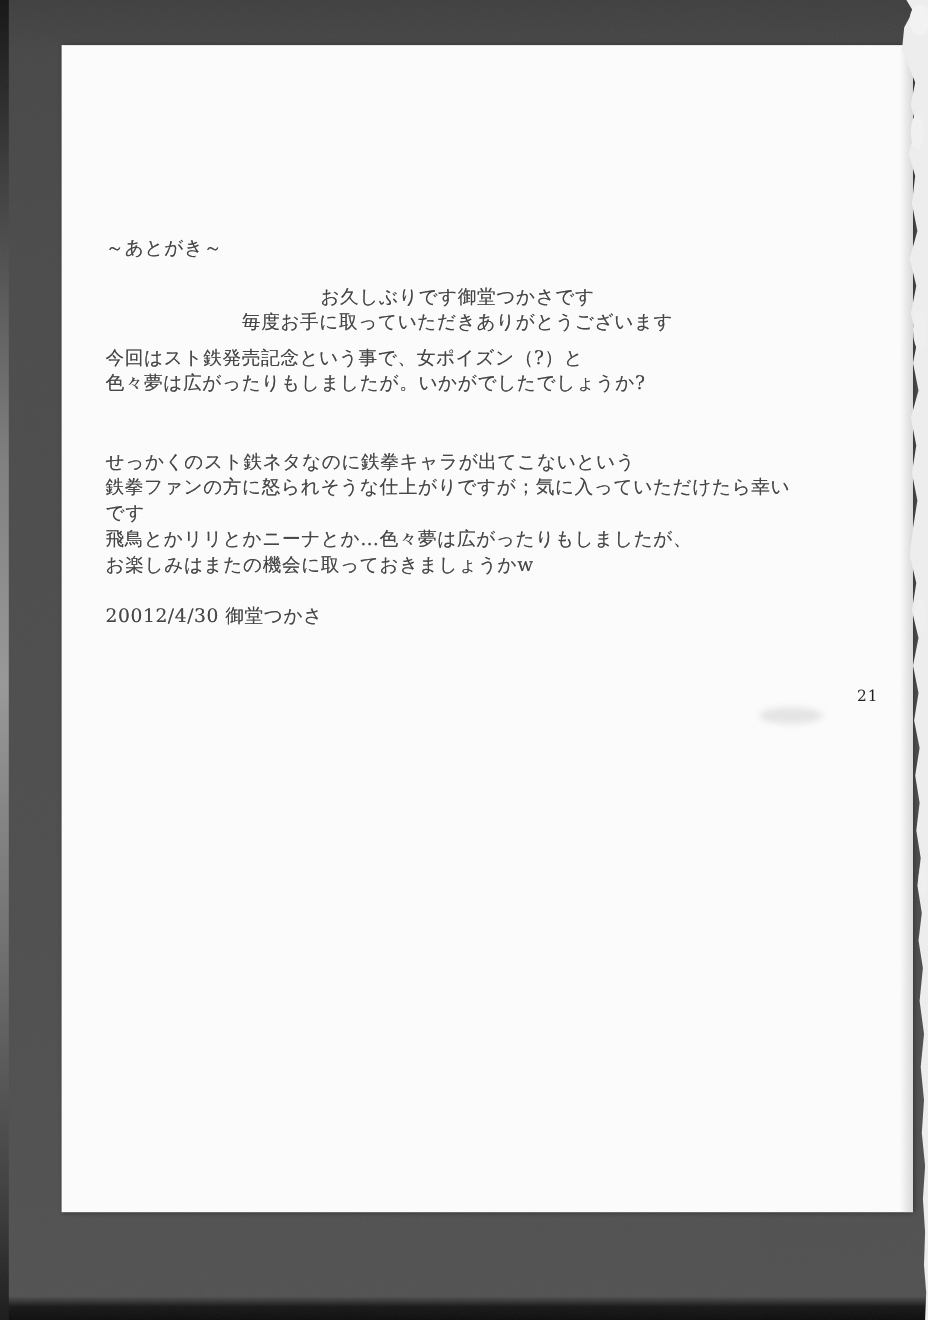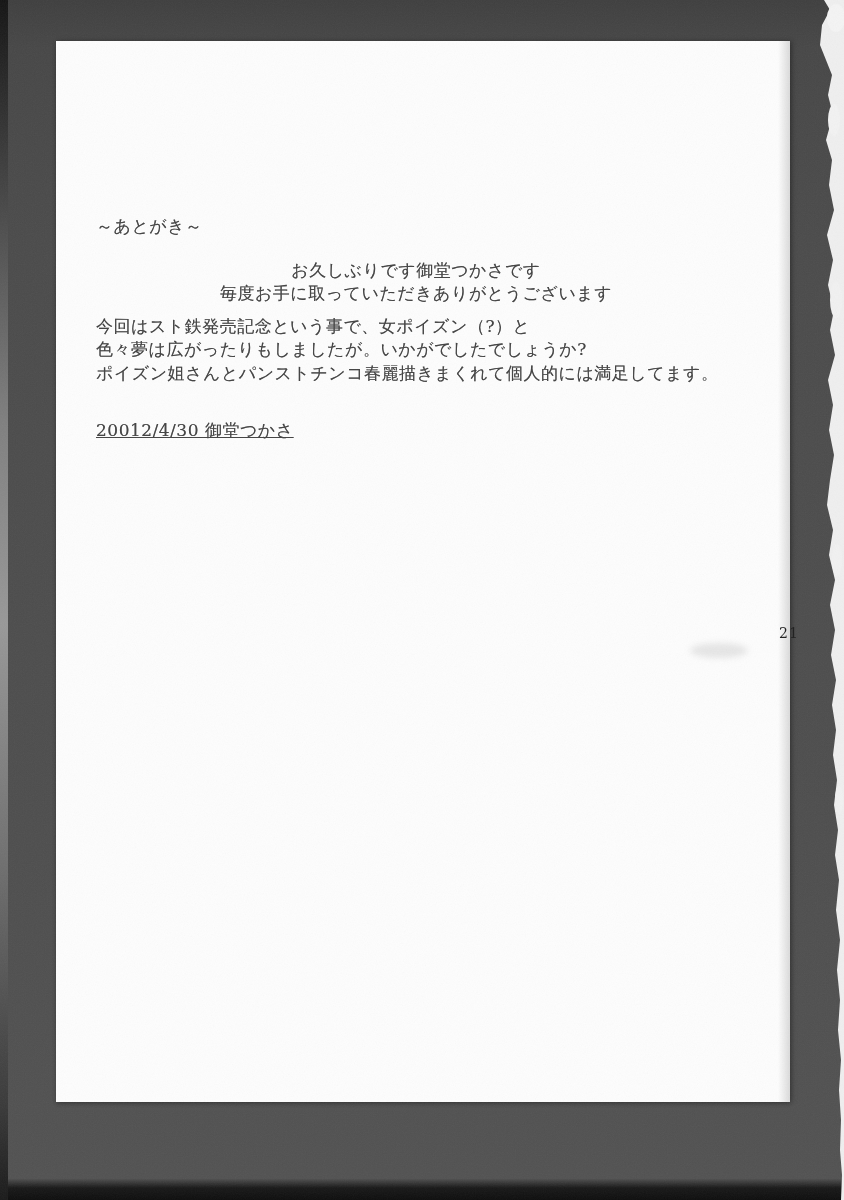--- a/index.html
+++ b/index.html
@@ -45,6 +45,7 @@
     height: 1061px;
     background: #fdfdfd;
     box-shadow: 2px 0 5px rgba(0,0,0,0.28), 0 2px 4px rgba(0,0,0,0.18);
+    padding-left: 40px;
   }
   .page-edge-shade {
     position: absolute;

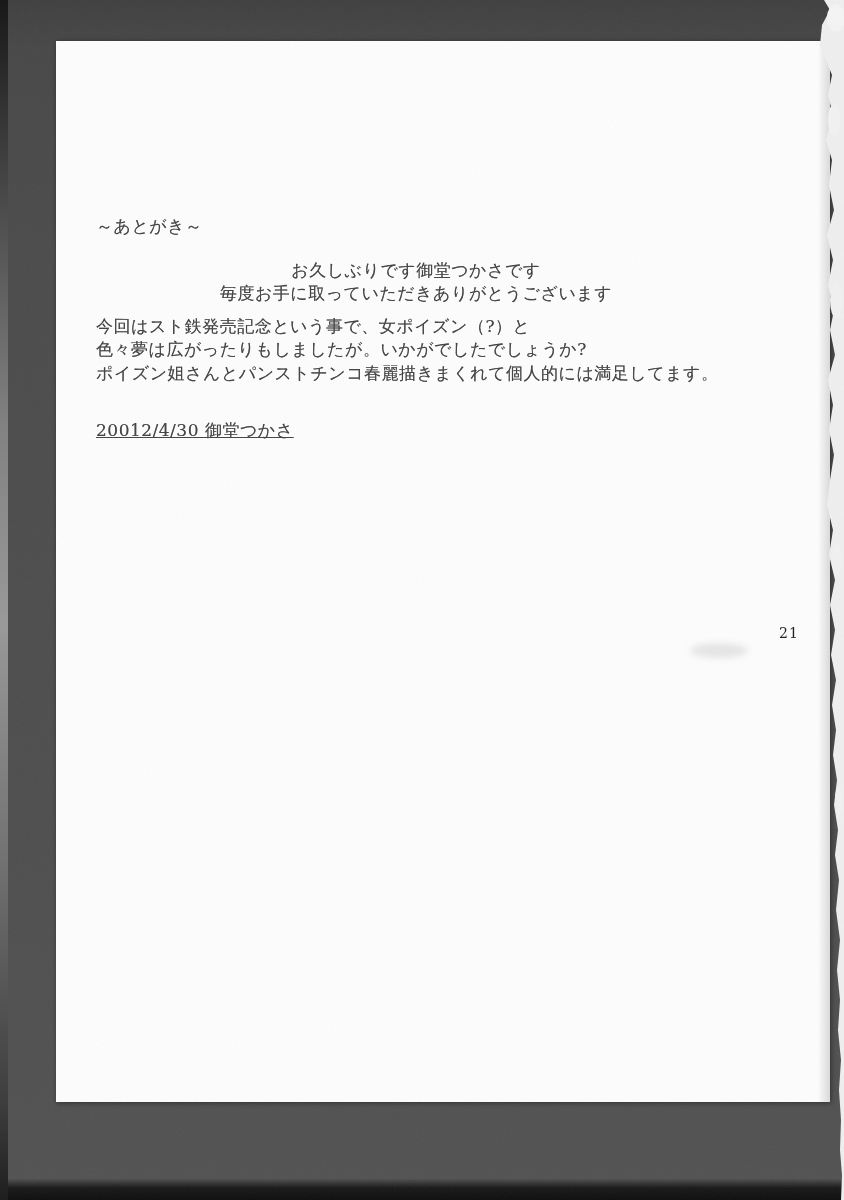--- a/index.html
+++ b/index.html
@@ -78,7 +78,7 @@
   .content .heading { margin: 0 0 20px 0; }
   .content p { margin: 0; }
   .content p.p1 { margin-bottom: 9px; text-align: center; }
-  .content p.p2 { margin-bottom: 10px; }
+  .content p.p2 { }
   .content p.p3 { margin-bottom: 23px; }
   .content p.p4 { margin-bottom: 52px; }
   .signature { margin: 0; text-decoration: underline; }

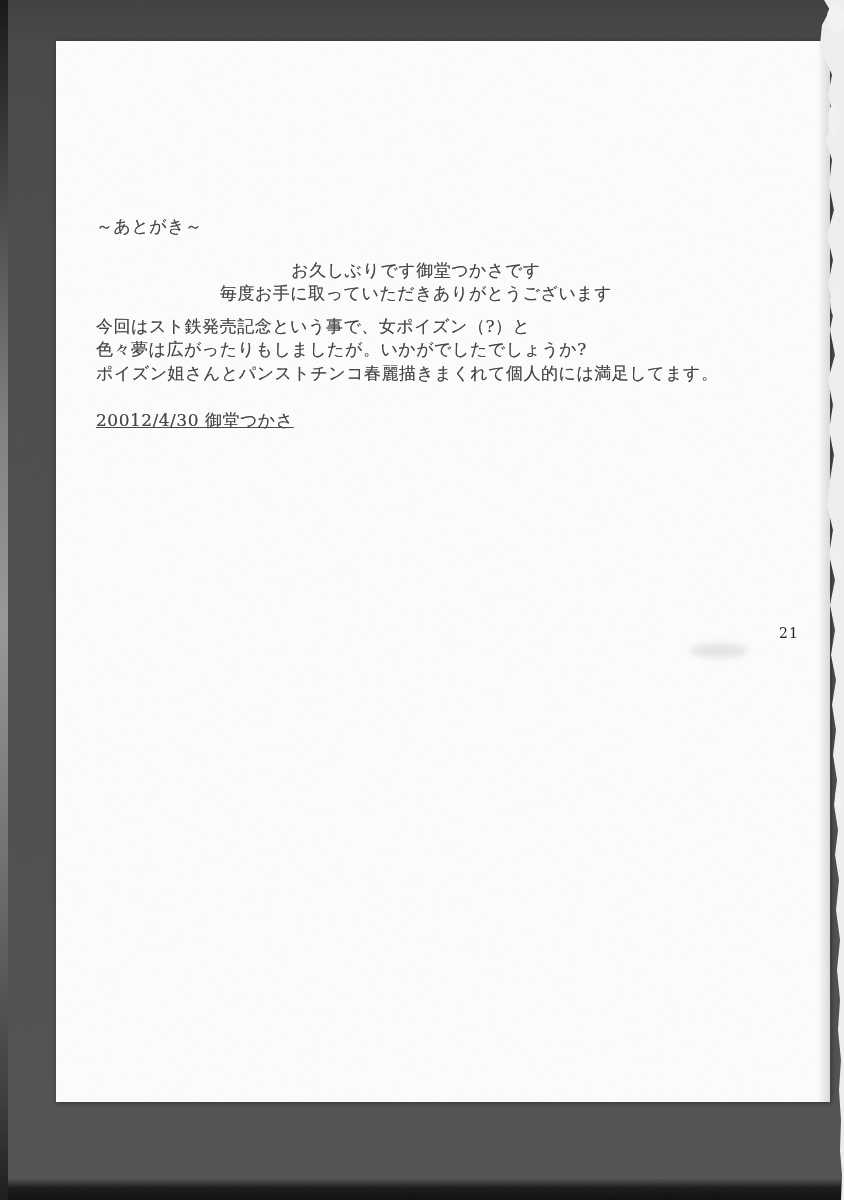--- a/index.html
+++ b/index.html
@@ -128,7 +128,7 @@
       <p class="p2">
         <span class="line">今回はスト鉄発売記念という事で、女ポイズン（?）と</span><br>
         <span class="line">色々夢は広がったりもしましたが。いかがでしたでしょうか?</span><br>
-        <span class="line">ポイズン姐さんとパンストチンコ春麗描きまくれて個人的には満足してます。</span><br>
+        <br>
         <br>
       </p>
 

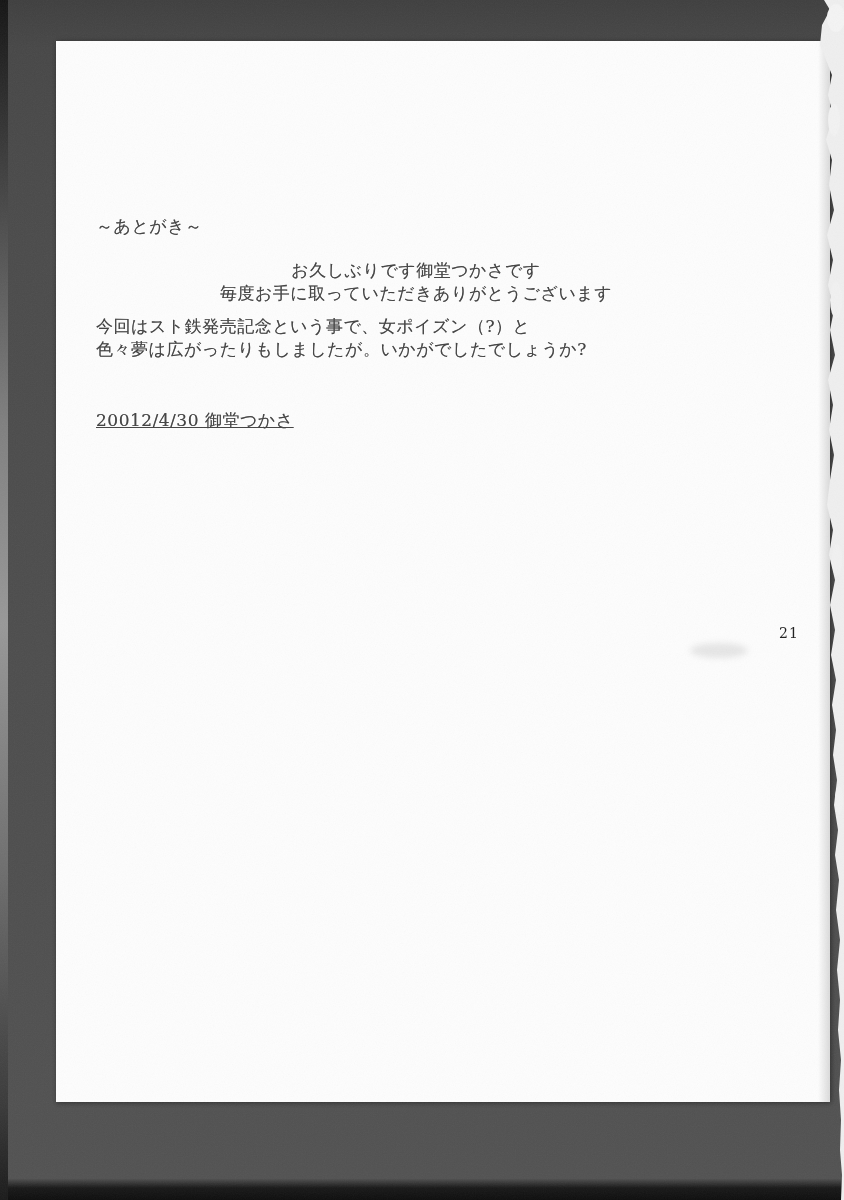--- a/index.html
+++ b/index.html
@@ -132,6 +132,12 @@
         <br>
       </p>
 
+      <p class="p3">
+        <span class="line">せっかくのスト鉄ネタなのに鉄拳キャラが出てこないという</span><br>
+        <span class="line">鉄拳ファンの方に怒られそうな仕上がりですが；気に入っていただけたら幸いです</span><br>
+        <span class="line">飛鳥とかリリとかニーナとか…色々夢は広がったりもしましたが、</span><br>
+        <span class="line">お楽しみはまたの機会に取っておきましょうかw</span>
+      </p>
 
 
       <p class="signature">20012/4/30 御堂つかさ</p>

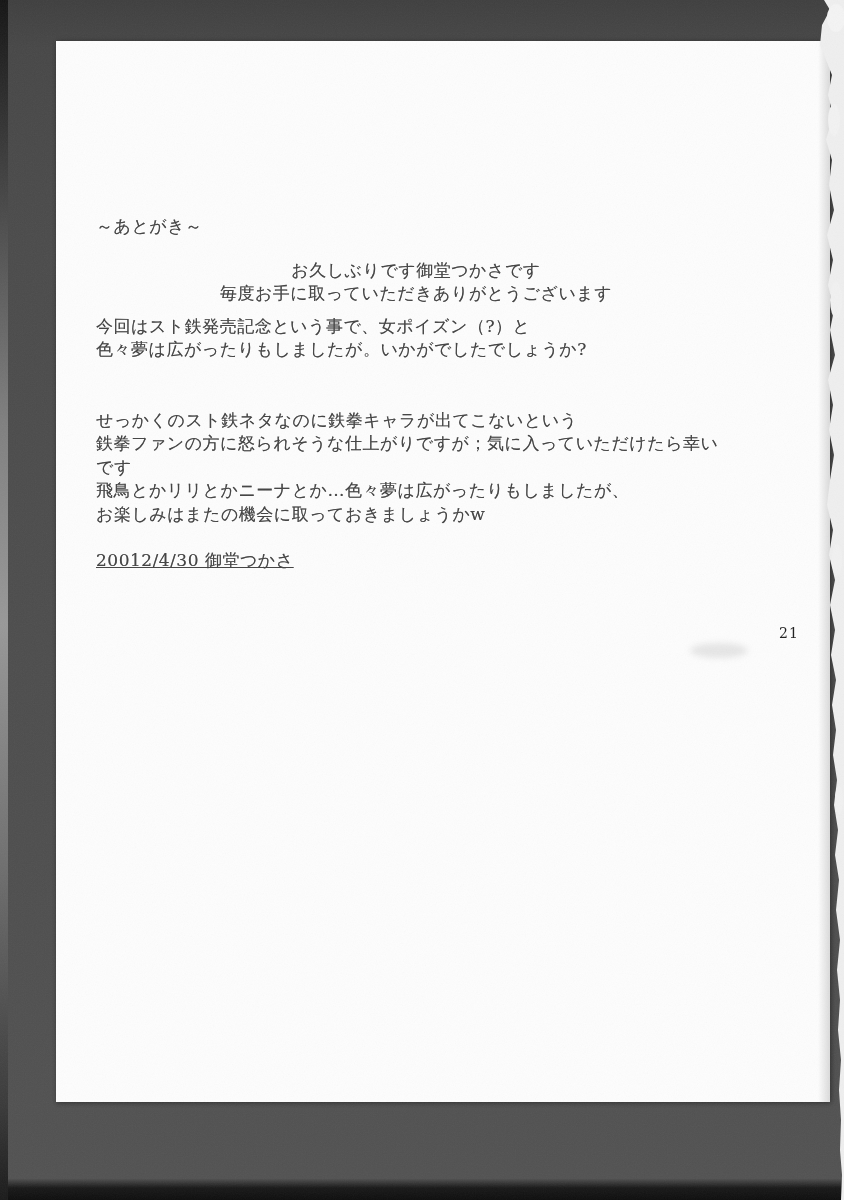--- a/index.html
+++ b/index.html
@@ -81,7 +81,7 @@
   .content p.p2 { }
   .content p.p3 { margin-bottom: 23px; }
   .content p.p4 { margin-bottom: 52px; }
-  .signature { margin: 0; text-decoration: underline; }
+  .signature { margin: 0; }
   
   .page-number {
     position: absolute;

